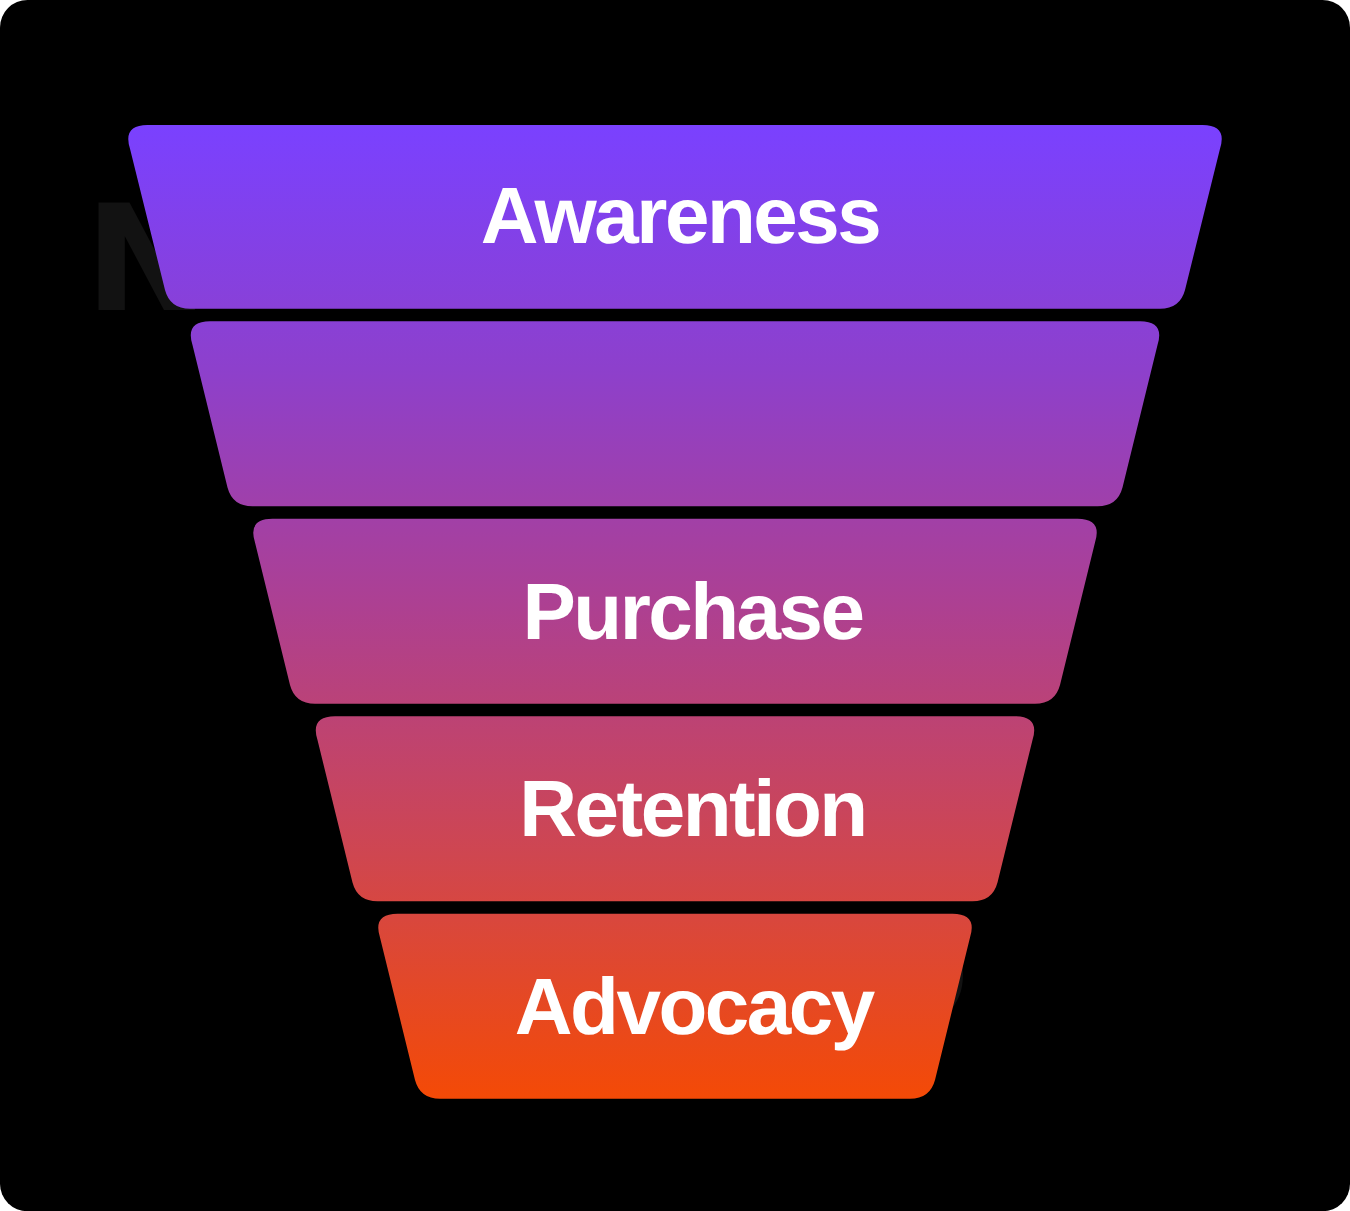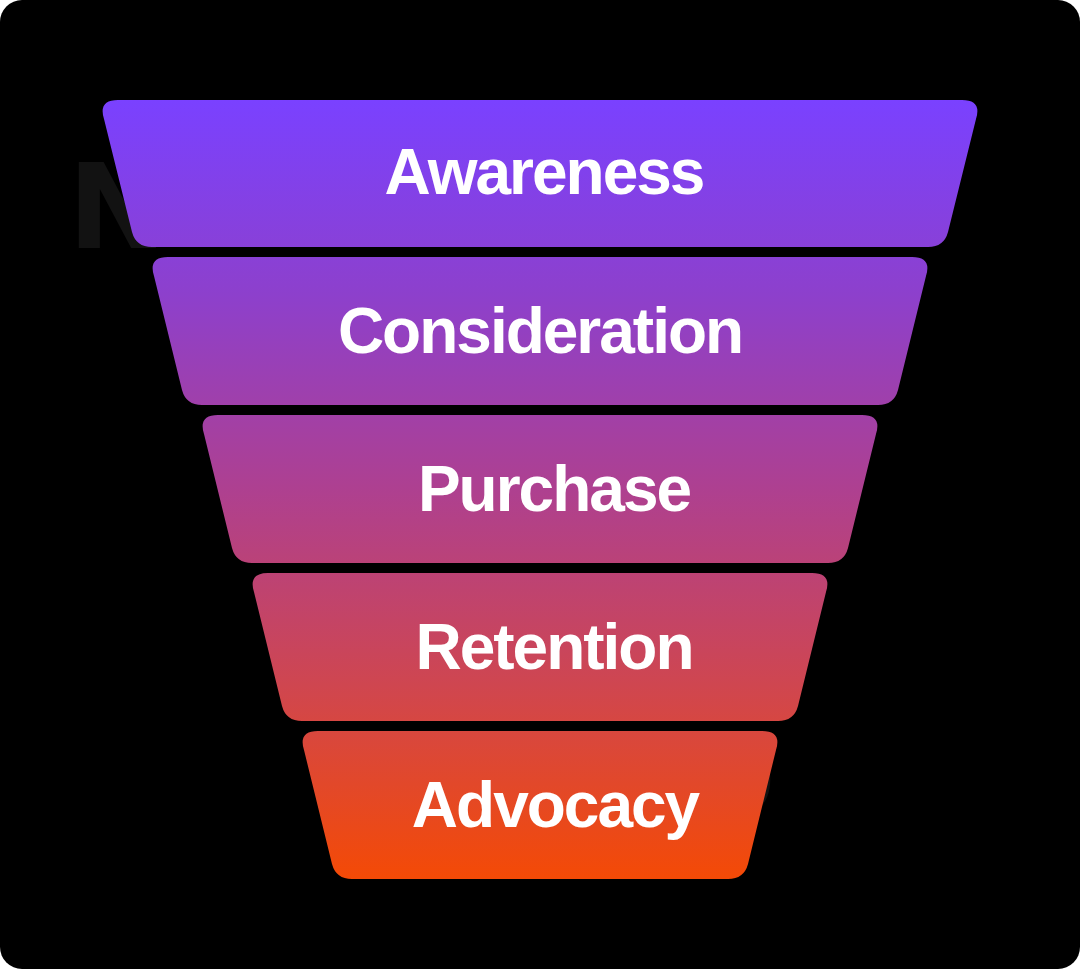--- a/index.html
+++ b/index.html
@@ -49,7 +49,6 @@
   </svg>
 
   <div class="label" style="top:140px; left:4px;">Awareness</div>
-  <div class="label" style="top:299px;">Consideration</div>
   <div class="label" style="top:457px; left:14px;">Purchase</div>
   <div class="label" style="top:615px; left:14px;">Retention</div>
   <div class="label" style="top:773px; left:15px;">Advocacy</div>

